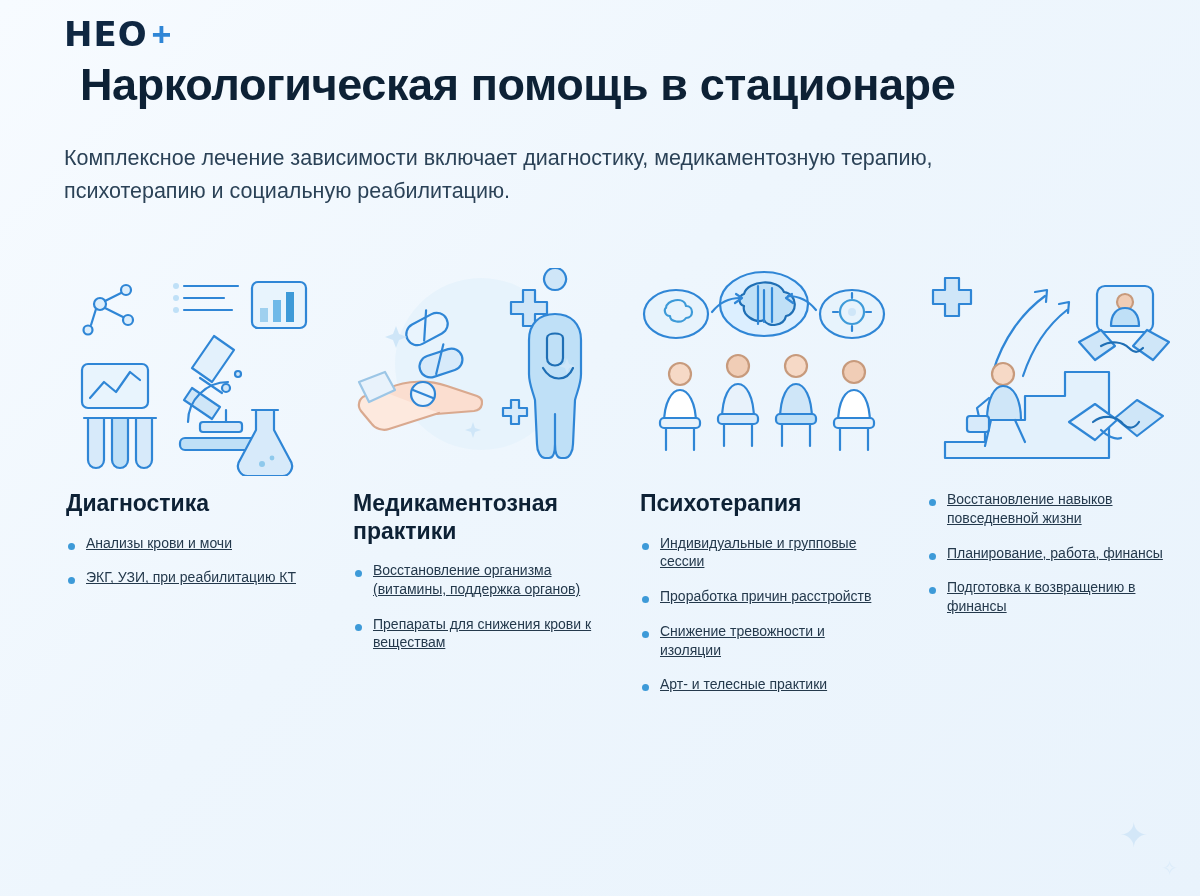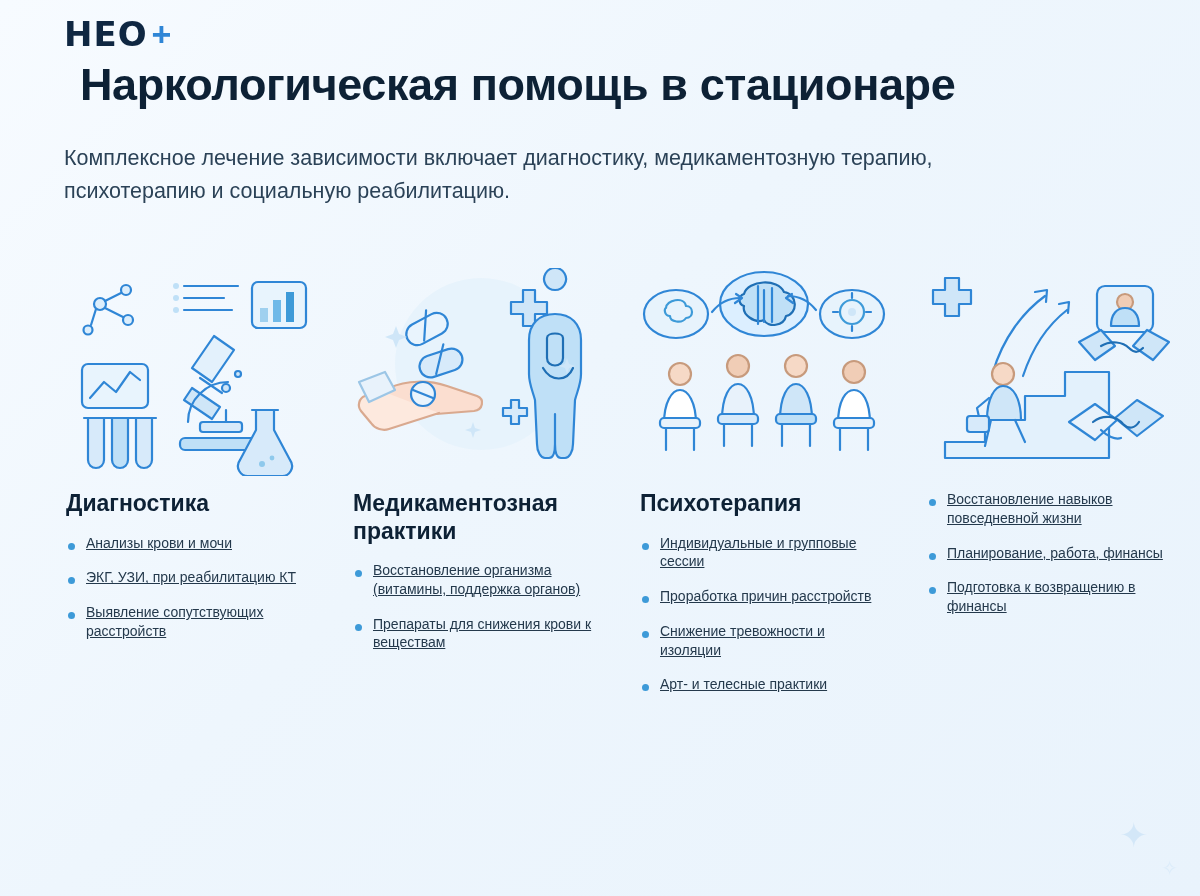--- a/index.html
+++ b/index.html
@@ -205,7 +205,6 @@
       <ul>
         <li>Анализы крови и мочи</li>
         <li>ЭКГ, УЗИ, при реабилитацию КТ</li>
-        <li>Выявление сопутствующих расстройств</li>
       </ul>
     </div>
 

